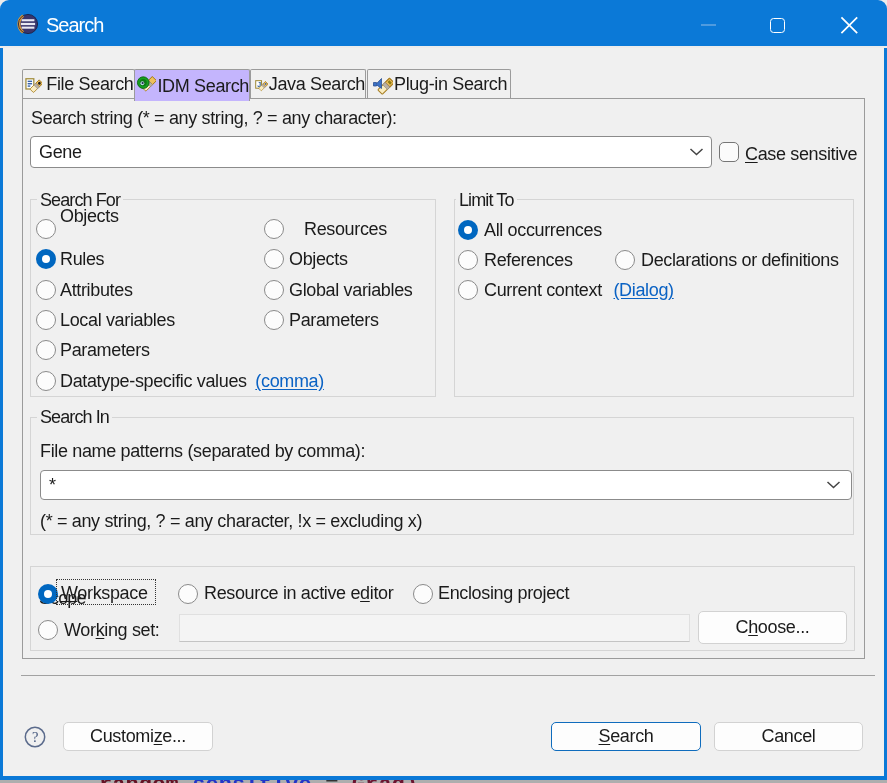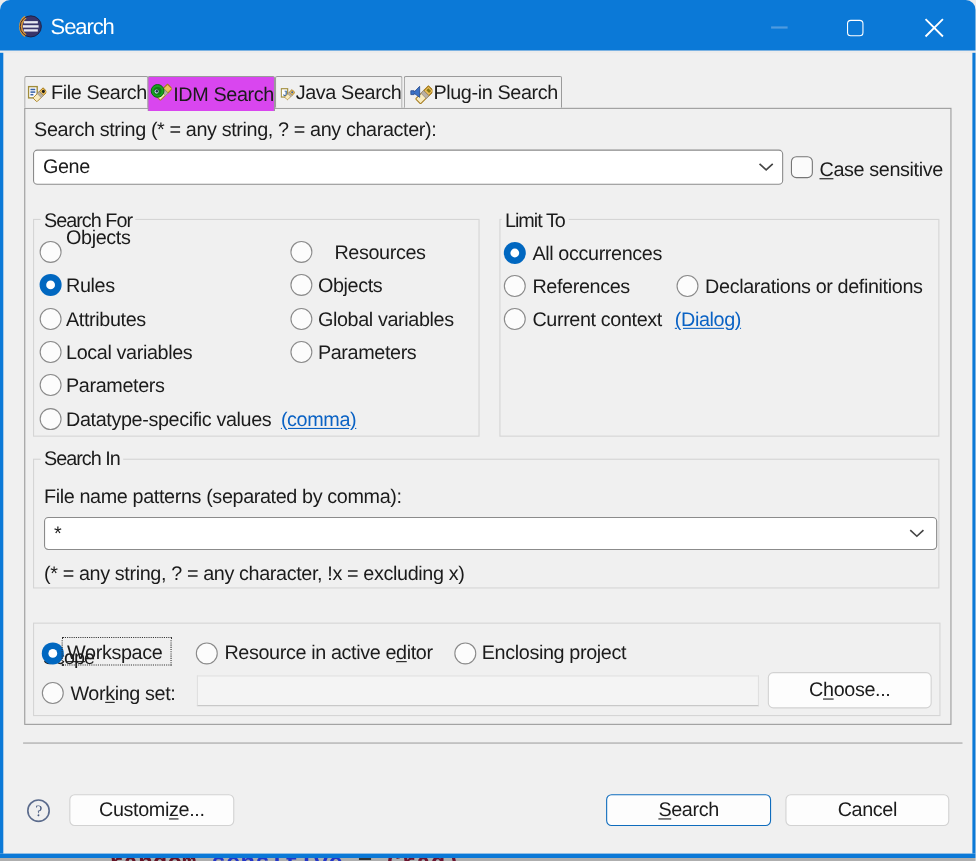--- a/index.html
+++ b/index.html
@@ -84,7 +84,7 @@
   </svg>
   <span class="t" style="margin-left:4px">File Search</span>
 </div>
-<div class="tab" style="left:134px;top:69px;width:116px;height:32px;background:#d946ef;z-index:3">
+<div class="tab" style="left:134px;top:69px;width:116px;height:32px;background:#c4b5fd;z-index:3">
   <svg width="22" height="22" viewBox="0 0 22 22" style="margin-left:1px;margin-top:3px;align-self:flex-start">
     <g transform="translate(1.5,0.8) rotate(45 12 11)">
       <rect x="8.8" y="1.5" width="6.4" height="16.5" rx="1" fill="#f9ecc0" stroke="#a77e22" stroke-width="1"></rect>

